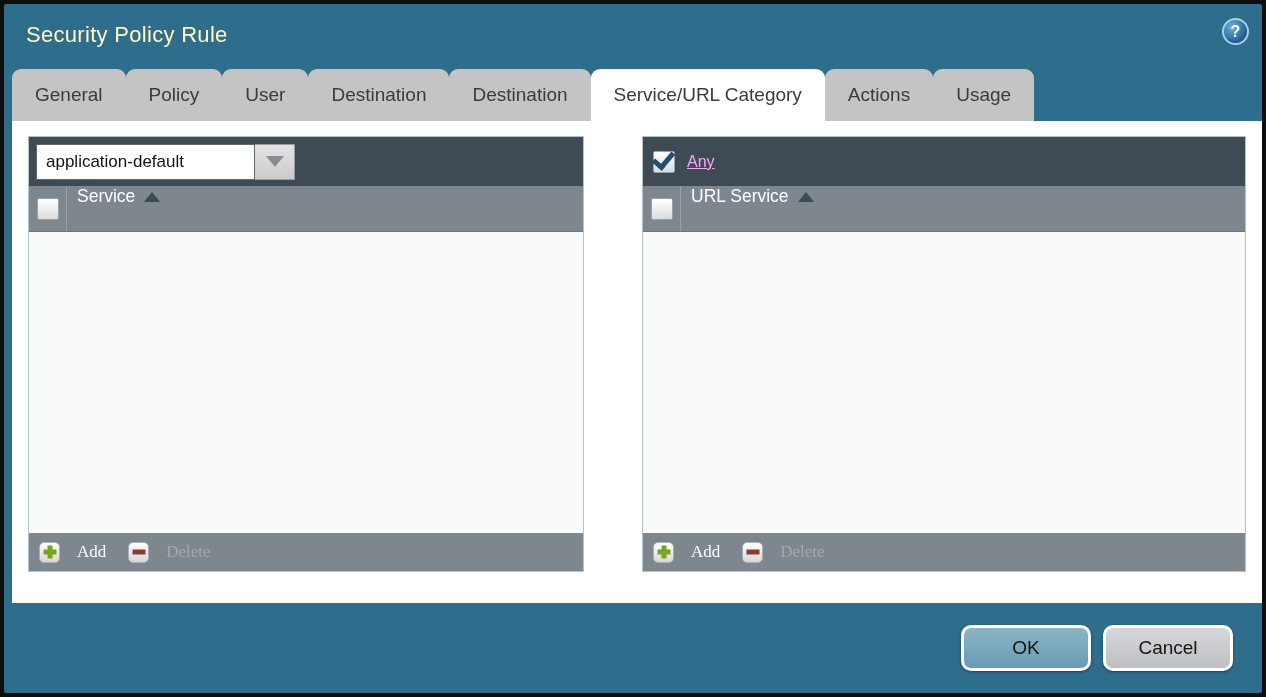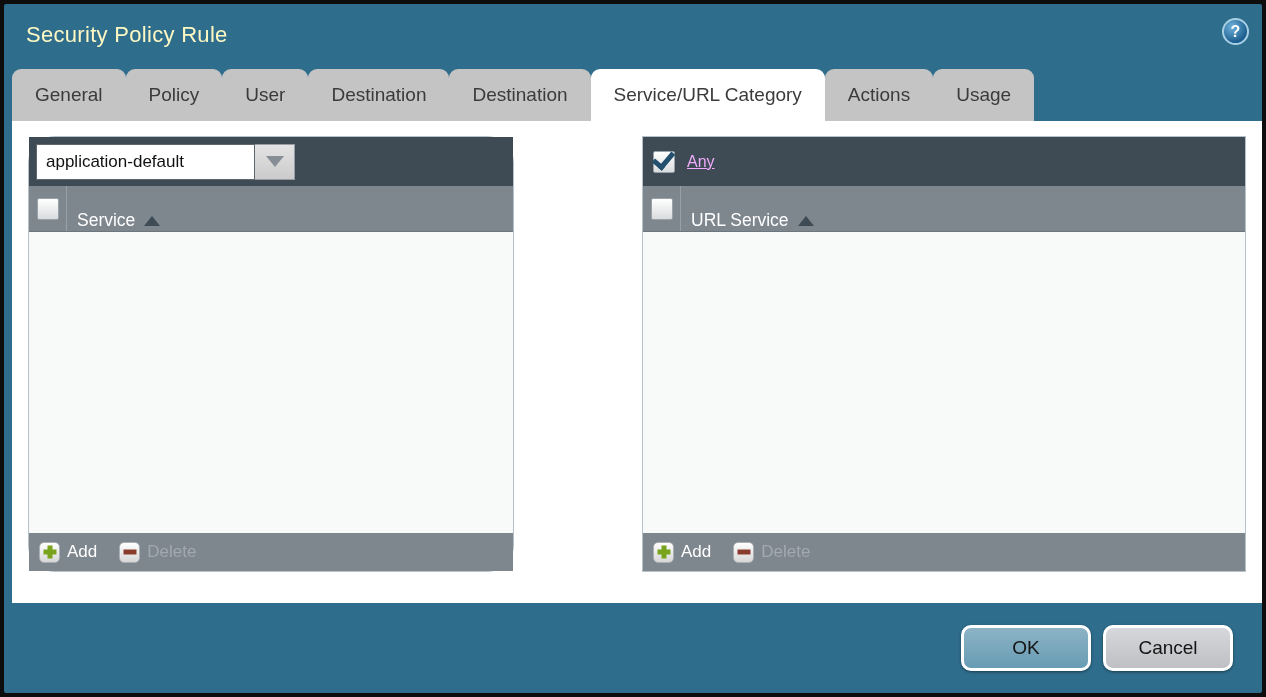--- a/index.html
+++ b/index.html
@@ -56,7 +56,7 @@
     display:flex; flex-direction:column;
     background:#f8f9f9;
   }
-  .panel-left  { left:16px;  width:486px;border-radius:27px; }
+  .panel-left  { left:16px;  width:556px; }
   .panel-right { left:630px; width:604px; }
   .panel-header {
     height:49px; background:#3e4a54; flex:0 0 auto;

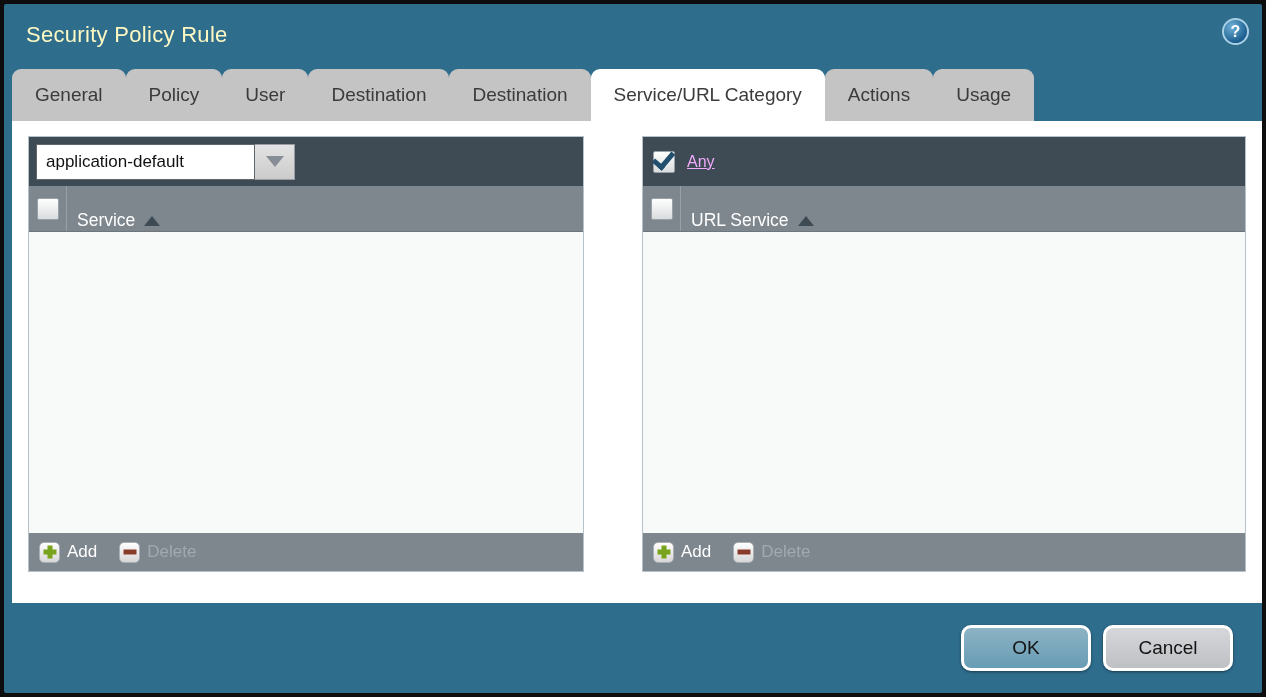--- a/index.html
+++ b/index.html
@@ -64,7 +64,7 @@
   }
   .col-header {
     height:46px; background:#7e868e; flex:0 0 auto;
-    display:flex; align-items:flex-end;
+    display:flex; align-items:flex-start;
     border-bottom:1px solid #6d757d;
   }
   .panel-body { flex:1 1 auto; background:#f8f9f9; }

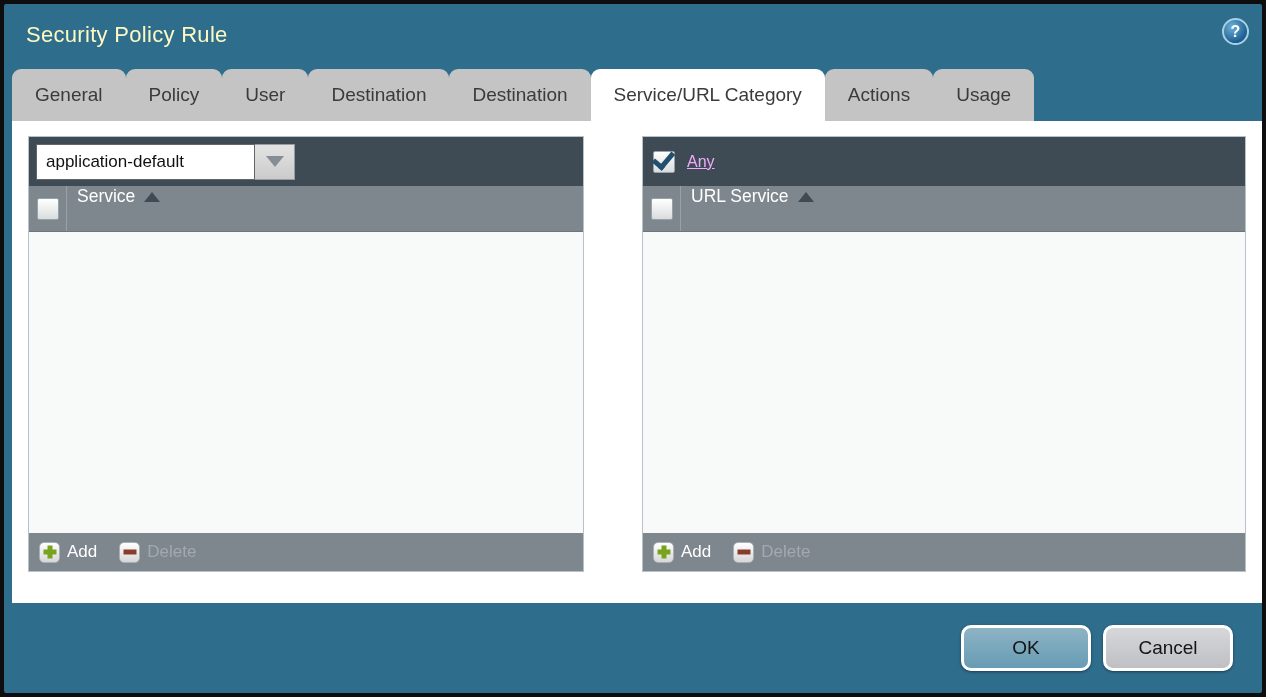--- a/index.html
+++ b/index.html
@@ -123,9 +123,9 @@
   .any-label { color:#f0abfc; font-size:16px; margin-left:12px;text-decoration:underline; }
   
   .tool-btn {
-    display:flex; align-items:center; gap:7px;
+    display:flex; align-items:center; gap:17px;
     cursor:pointer; background:none; border:none;
-    font-family:Liberation Sans, sans-serif;
+    font-family:Liberation Serif, serif;
   }
   .icon-sq {
     width:21px; height:21px; border-radius:5px; position:relative;

